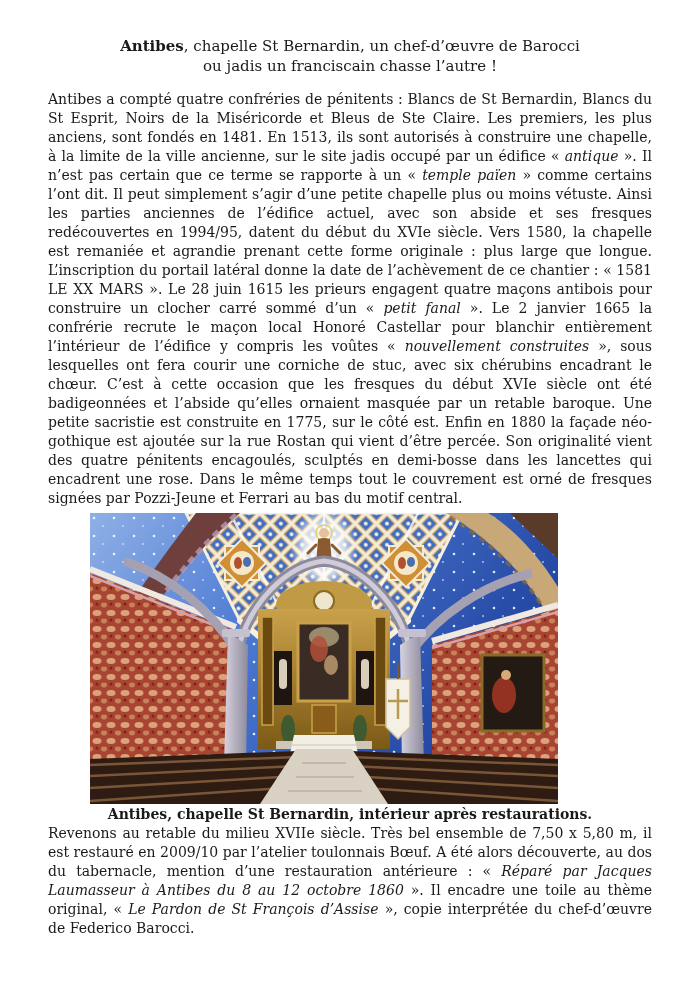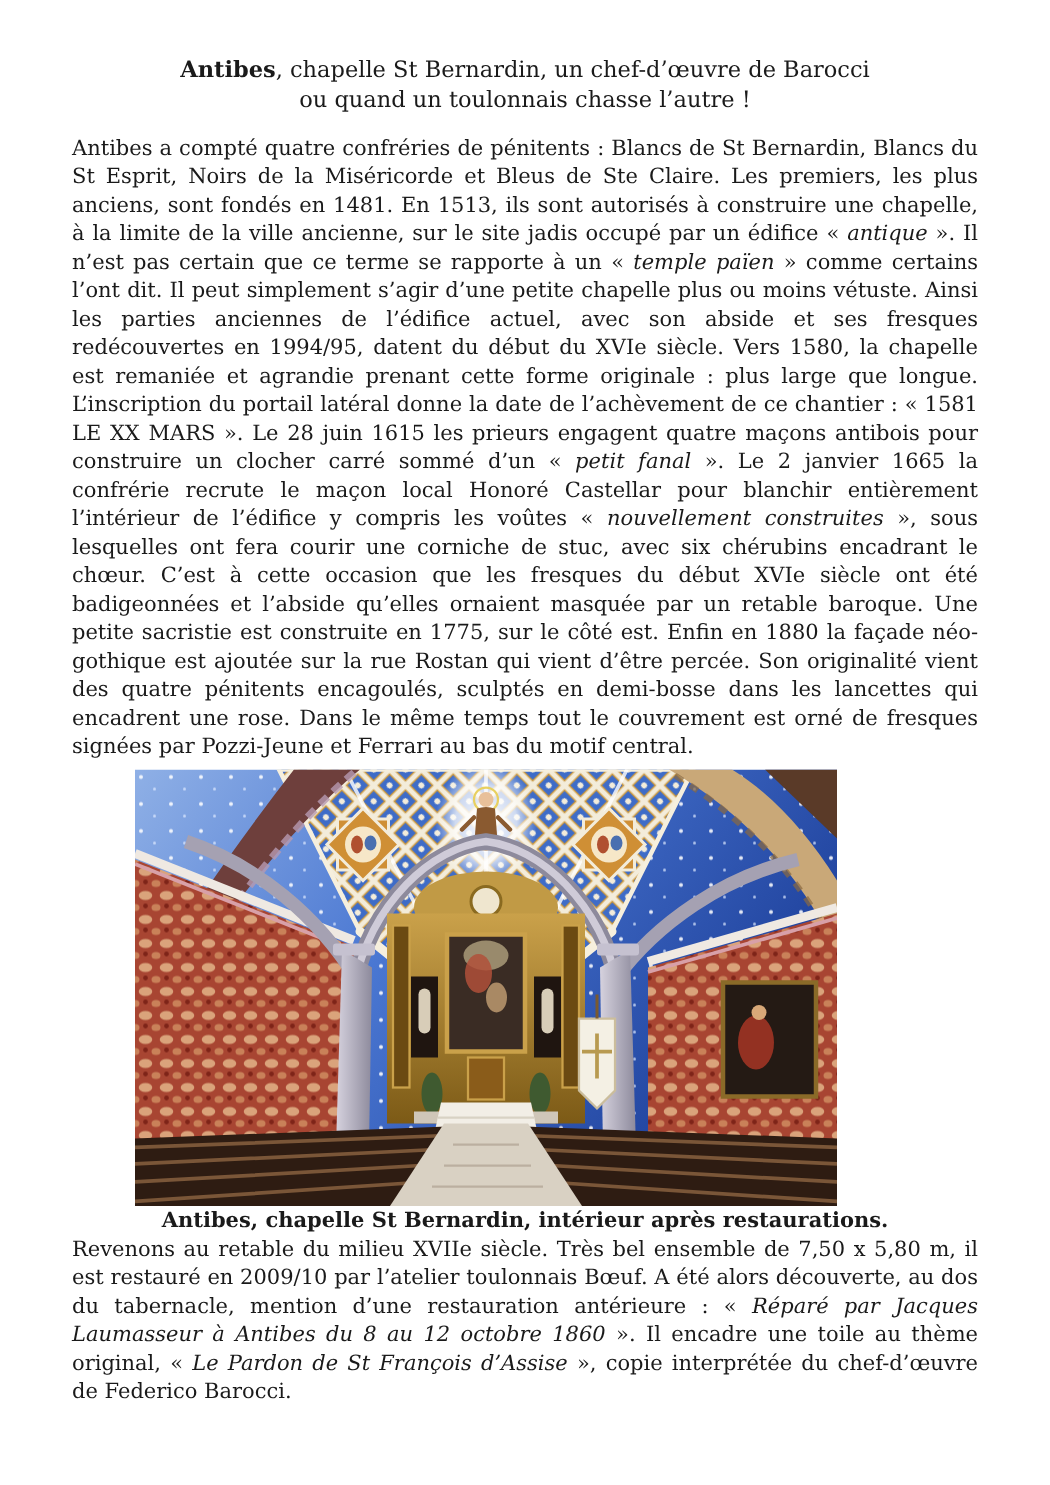--- a/index.html
+++ b/index.html
@@ -31,7 +31,7 @@
 
   <div class="title">
     <div><b>Antibes</b><span>, chapelle St Bernardin, un chef-d’œuvre de Barocci</span></div>
-    <div>ou quand un toulonnais chasse l’autre !</div>
+    <div>ou jadis un franciscain chasse l’autre !</div>
   </div>
 
   <p class="para"><span>Antibes a compté quatre confréries de pénitents : Blancs de St Bernardin, Blancs du St Esprit, Noirs de la Miséricorde et Bleus de Ste Claire. Les premiers, les plus anciens, sont fondés en 1481. En 1513, ils sont autorisés à construire une chapelle, à la limite de la ville ancienne, sur le site jadis occupé par un édifice « </span><span class="it">antique</span><span> ». Il n’est pas certain que ce terme se rapporte à un « </span><span class="it">temple païen</span><span> » comme certains l’ont dit. Il peut simplement s’agir d’une petite chapelle plus ou moins vétuste. Ainsi les parties anciennes de l’édifice actuel, avec son abside et ses fresques redécouvertes en 1994/95, datent du début du XVIe siècle. Vers 1580, la chapelle est remaniée et agrandie prenant cette forme originale : plus large que longue. L’inscription du portail latéral donne la date de l’achèvement de ce chantier : « 1581 LE XX MARS ». Le 28 juin 1615 les prieurs engagent quatre maçons antibois pour construire un clocher carré sommé d’un « </span><span class="it">petit fanal</span><span> ». Le 2 janvier 1665 la confrérie recrute le maçon local Honoré Castellar pour blanchir entièrement l’intérieur de l’édifice y compris les voûtes « </span><span class="it">nouvellement construites</span><span> », sous lesquelles ont fera courir une corniche de stuc, avec six chérubins encadrant le chœur. C’est à cette occasion que les fresques du début XVIe siècle ont été badigeonnées et l’abside qu’elles ornaient masquée par un retable baroque. Une petite sacristie est construite en 1775, sur le côté est. Enfin en 1880 la façade néo-gothique est ajoutée sur la rue Rostan qui vient d’être percée. Son originalité vient des quatre pénitents encagoulés, sculptés en demi-bosse dans les lancettes qui encadrent une rose. Dans le même temps tout le couvrement est orné de fresques signées par Pozzi-Jeune et Ferrari au bas du motif central.</span></p>

